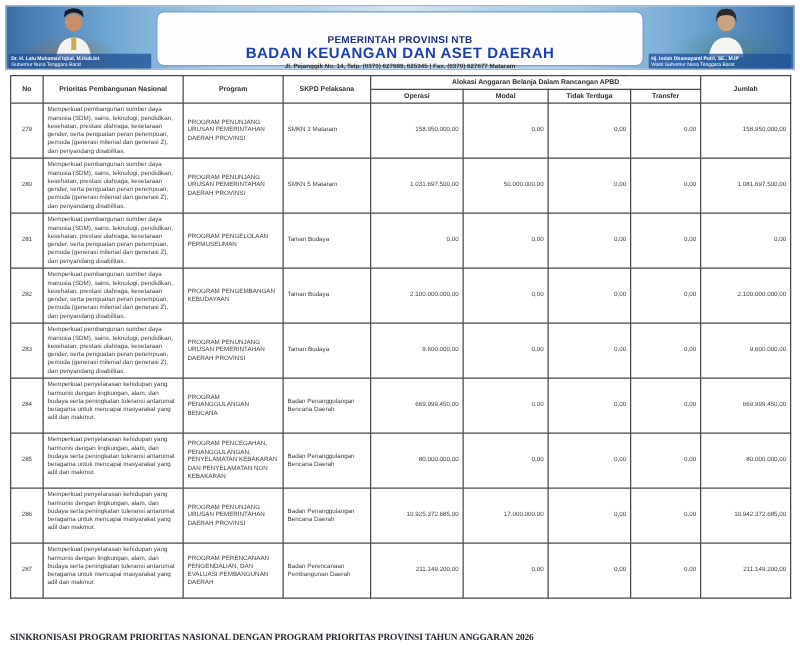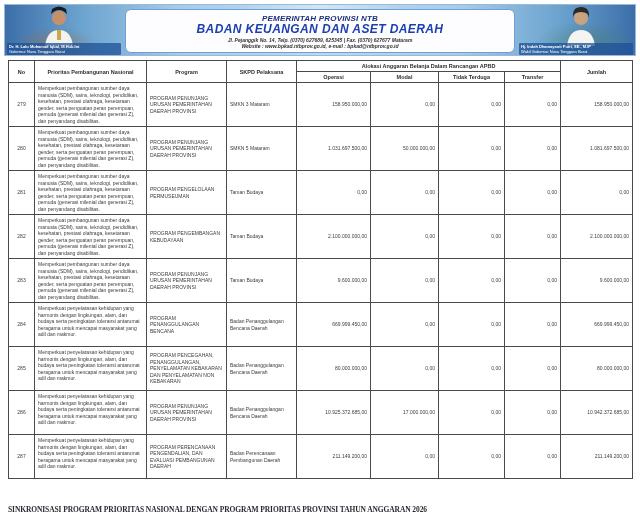--- a/index.html
+++ b/index.html
@@ -31,7 +31,7 @@
   .center-box {
     position:absolute; left:50%; top:4px; transform:translateX(-50%);
     width:390px; height:44px; background:#fdfdff;
-    border:1.5px solid #6f9ed8; border-radius:6px; text-align:center; padding-top:4px;font-style:italic;
+    border:1.5px solid #6f9ed8; border-radius:6px; text-align:center; padding-top:17px;
   }
   .hline1 { font-size:8px; font-weight:bold; color:#1b2f7e; letter-spacing:.2px; }
   .hline2 { font-size:12px; font-weight:bold; color:#1b3fae; letter-spacing:.4px; line-height:1.05; }

